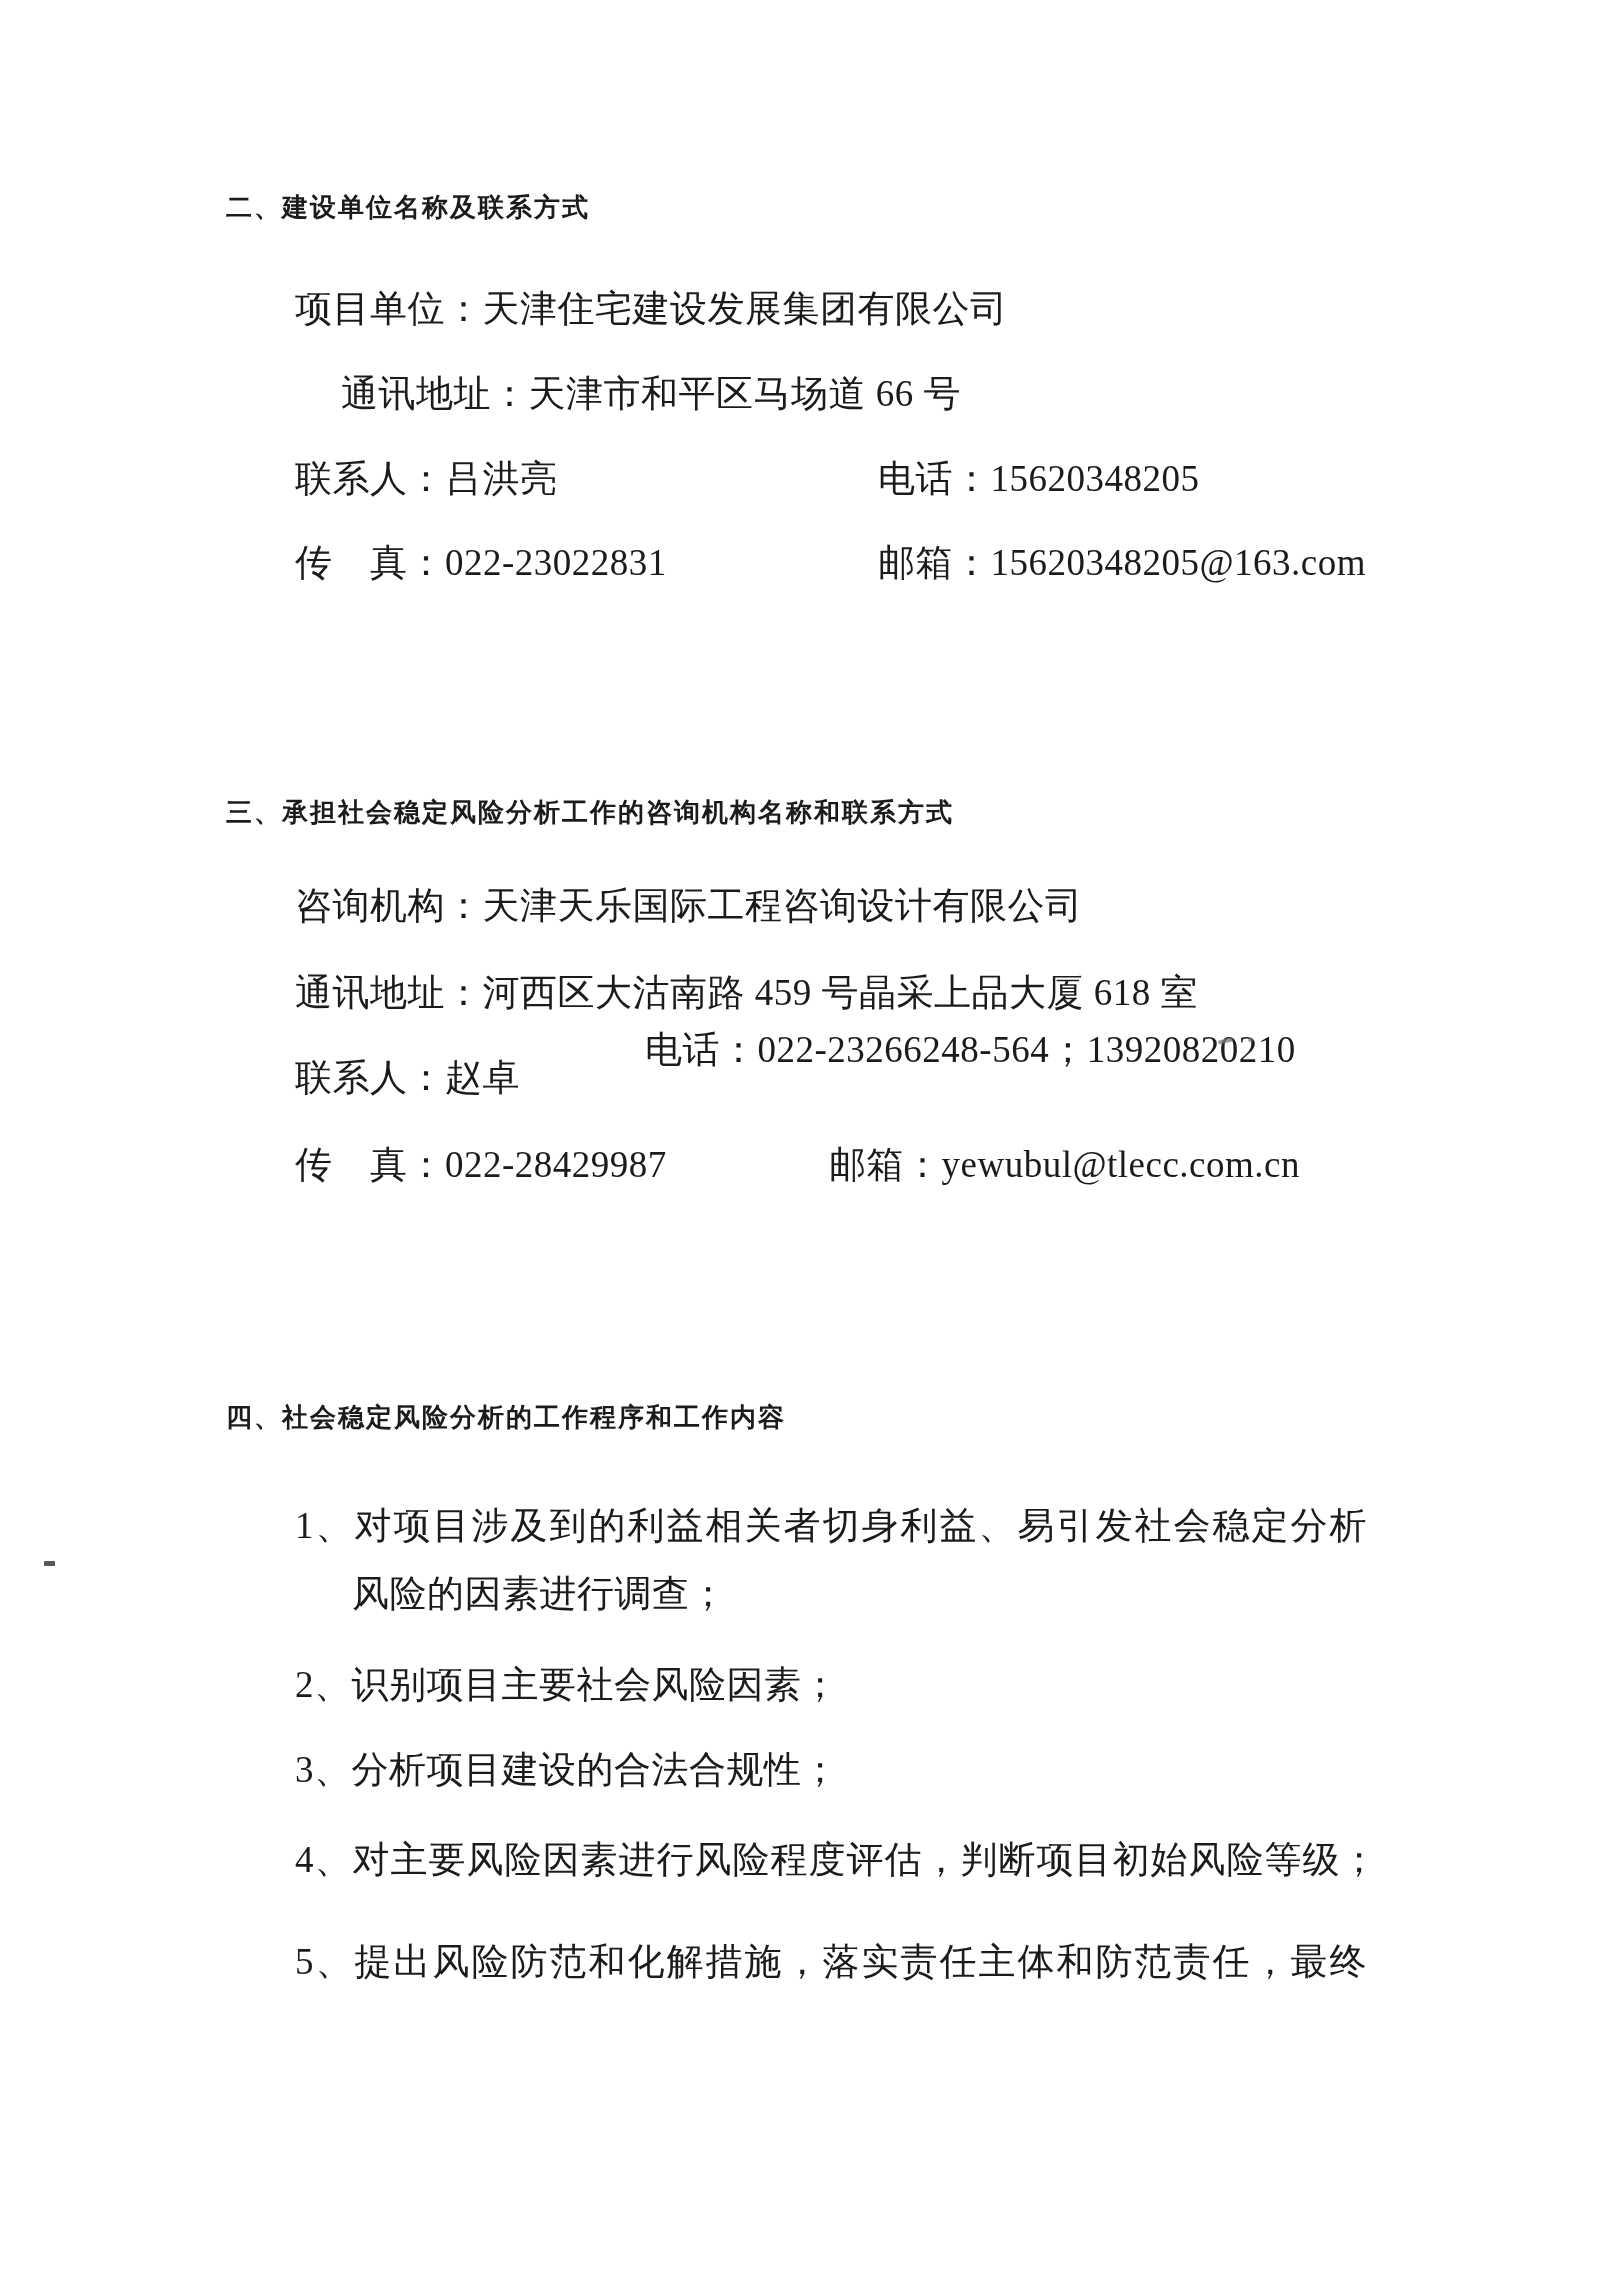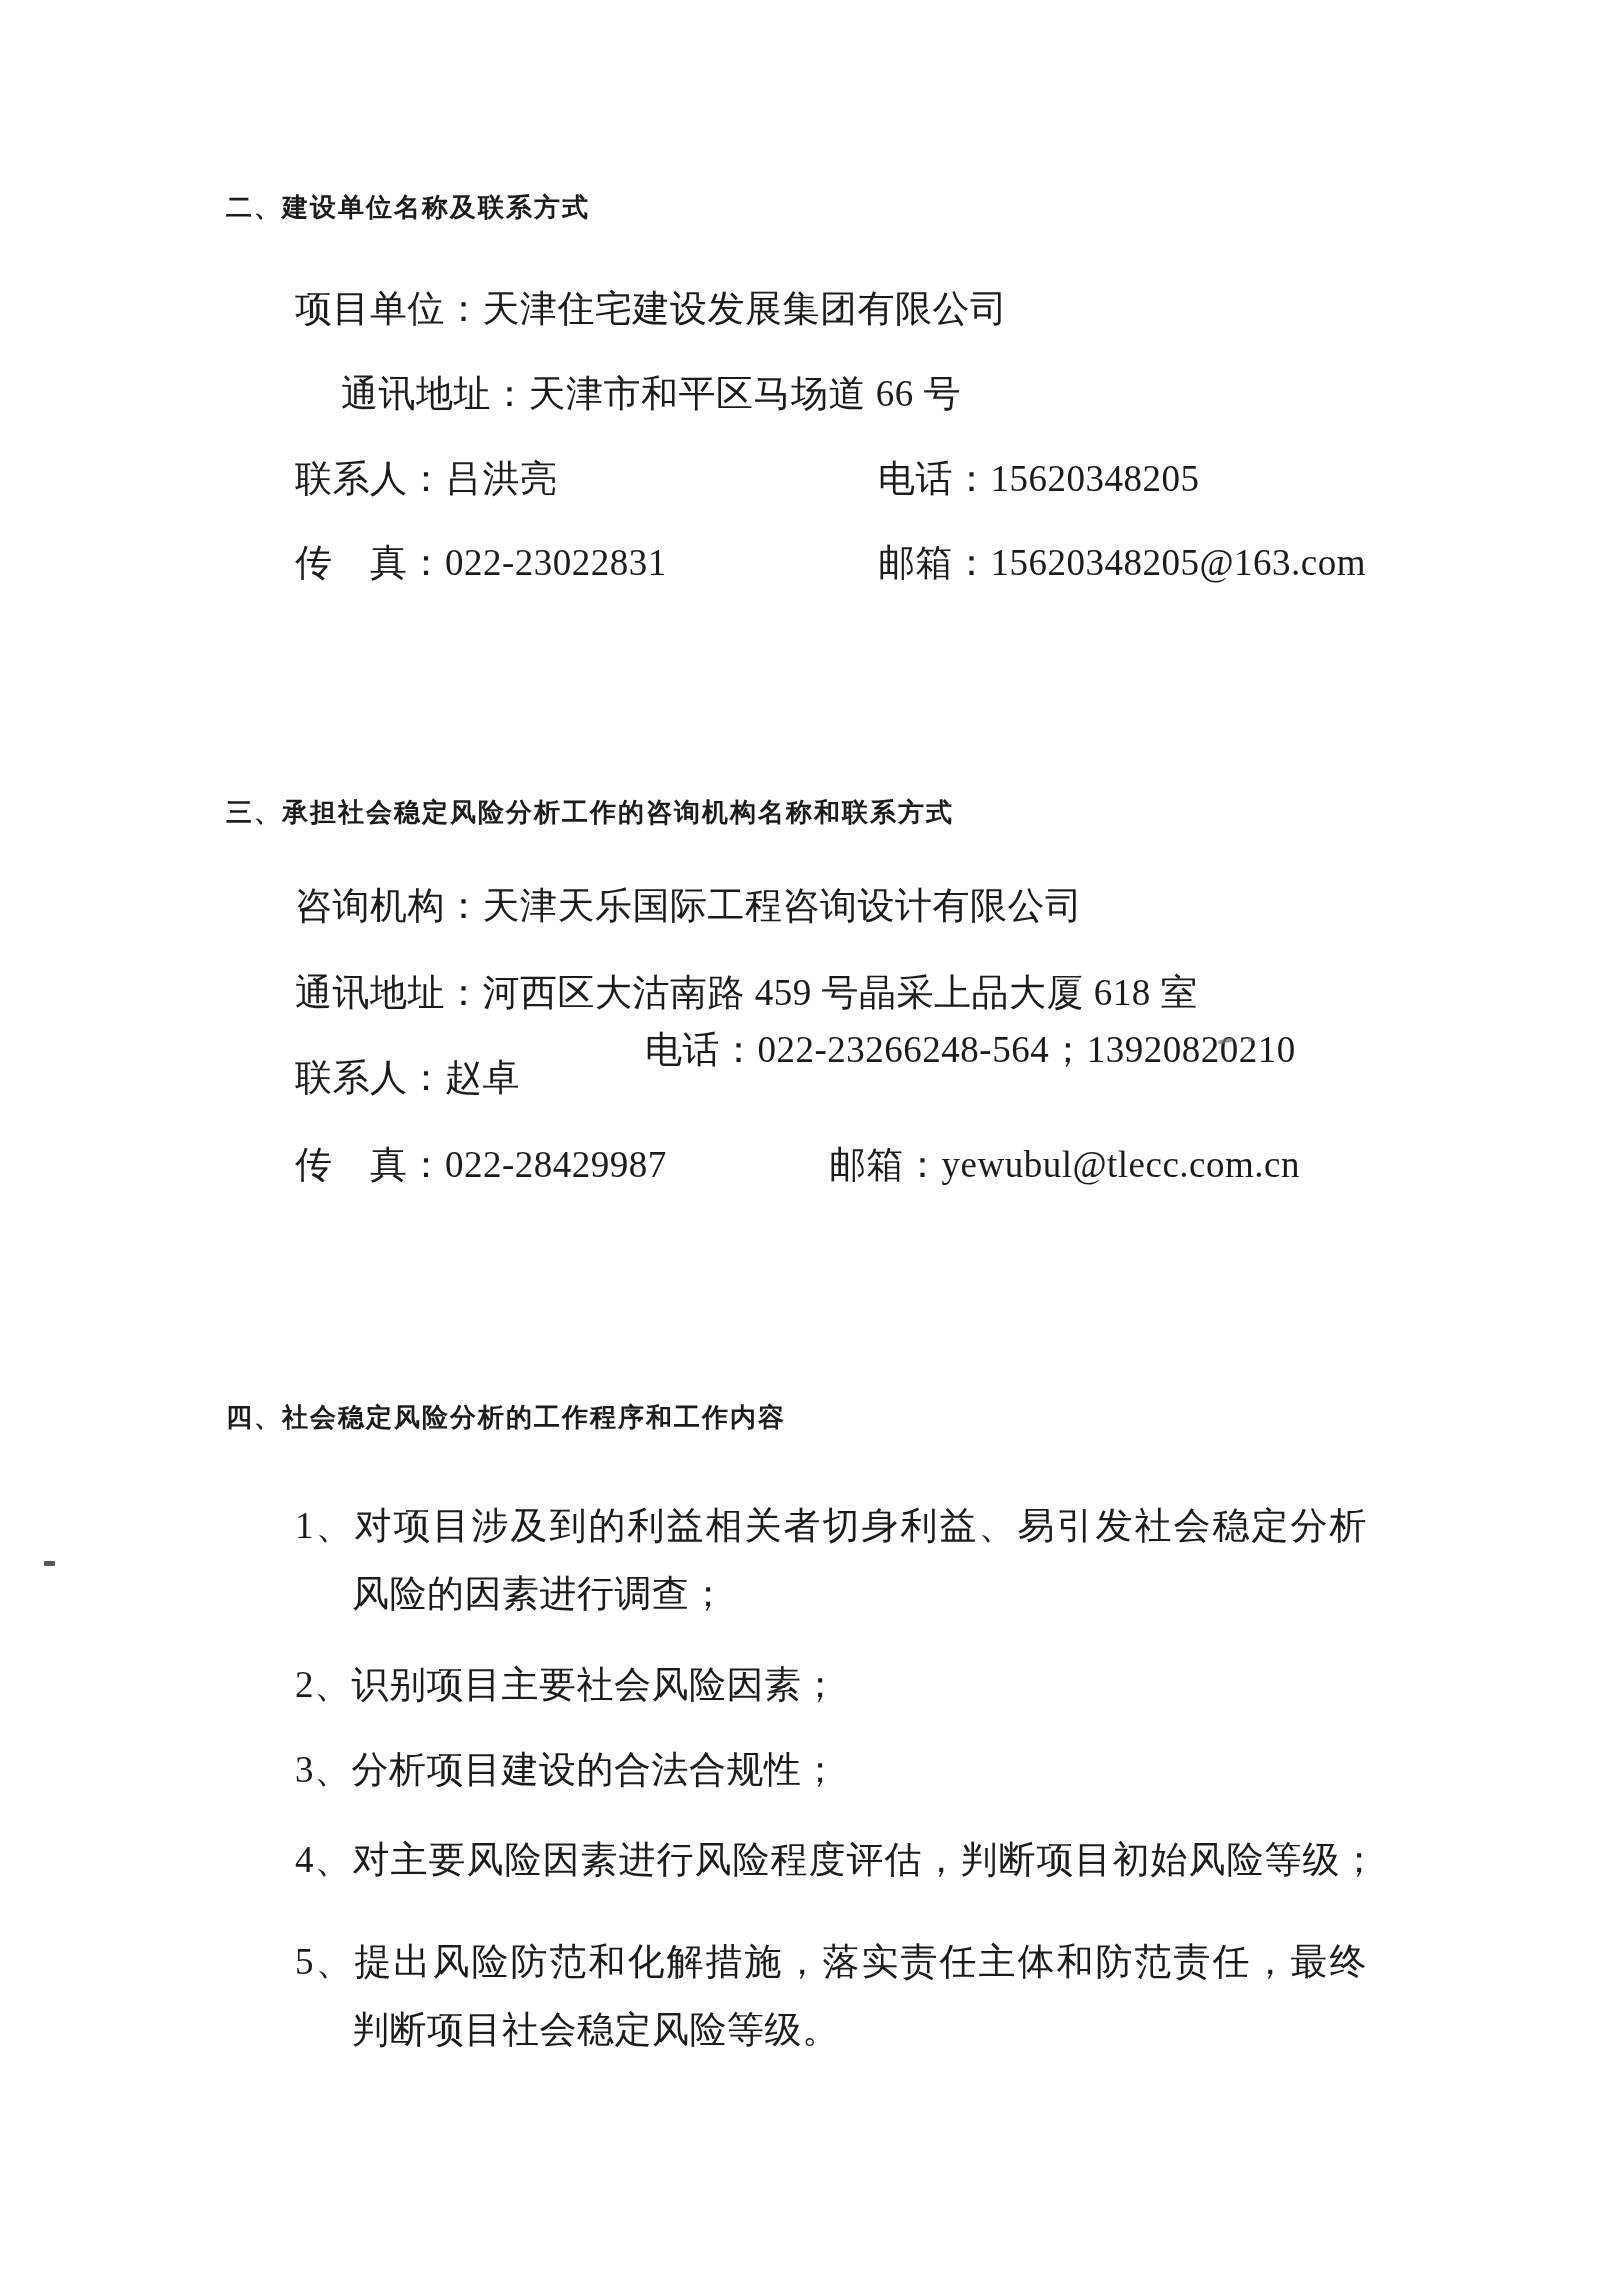--- a/index.html
+++ b/index.html
@@ -98,7 +98,6 @@
 
   <div class="line ls4" style="left:295px; top:1923px;"><span>5、</span><span>提出风险防范和化解措施，落实责任主体和防范责任，最终</span></div>
 
-  <div class="line" style="left:352px; top:2008px;">判断项目社会稳定风险等级。</div>
 
   <div class="artifact dash-right"></div>
   <div class="artifact dot-right"></div>

